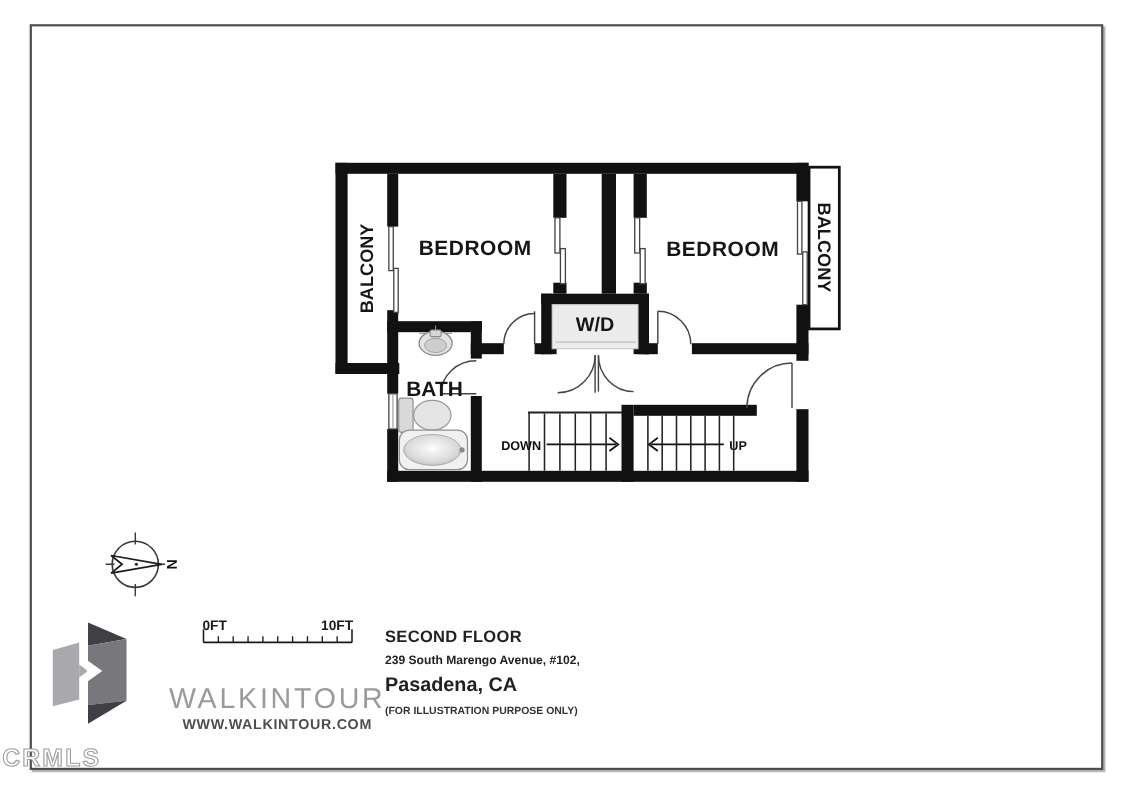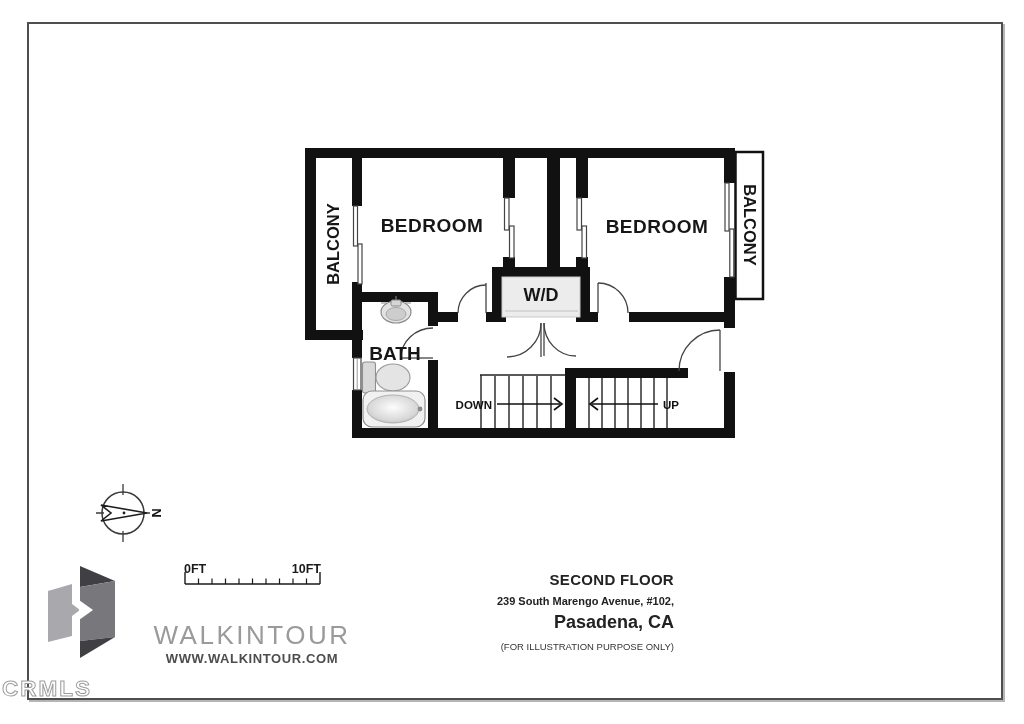--- a/index.html
+++ b/index.html
@@ -8,7 +8,7 @@
   .border-frame{position:absolute;left:27px;top:22px;width:972px;height:674px;
        border:2px solid #4e4e4e;box-shadow:2px 2px 0 #b5b5b5;z-index:1;}
   svg.scene{position:absolute;left:0;top:0;z-index:2;}
-  .caption{position:absolute;left:350px;top:571px;width:324px;text-align:right;z-index:3;}
+  .caption{position:absolute;left:350px;top:571px;width:324px;text-align:left;z-index:3;}
   .caption .floor{font-size:15px;font-weight:bold;letter-spacing:.3px;}
   .caption .addr1{font-size:11px;font-weight:bold;margin-top:7px;}
   .caption .addr2{font-size:18px;font-weight:bold;margin-top:5px;}

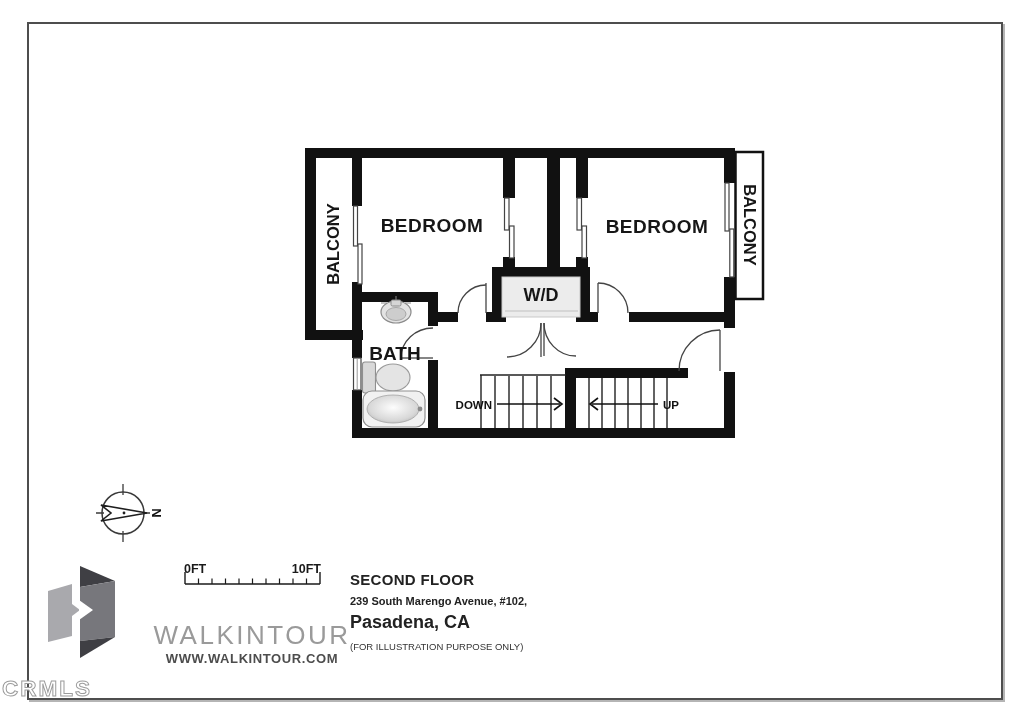--- a/index.html
+++ b/index.html
@@ -12,7 +12,7 @@
   .caption .floor{font-size:15px;font-weight:bold;letter-spacing:.3px;}
   .caption .addr1{font-size:11px;font-weight:bold;margin-top:7px;}
   .caption .addr2{font-size:18px;font-weight:bold;margin-top:5px;}
-  .caption .disc{font-size:9.5px;font-weight:normal;margin-top:8px;color:#333;}
+  .caption .disc{font-size:9.5px;font-weight:bold;margin-top:8px;color:#333;}
   .brand{position:absolute;left:146px;top:592px;width:212px;text-align:center;z-index:3;}
   .brand .name{font-size:26px;letter-spacing:2.5px;color:#9a9a9a;white-space:nowrap;margin-top:28px;}
   .brand .url{font-size:13px;font-weight:bold;letter-spacing:.6px;color:#4d4d4d;}

